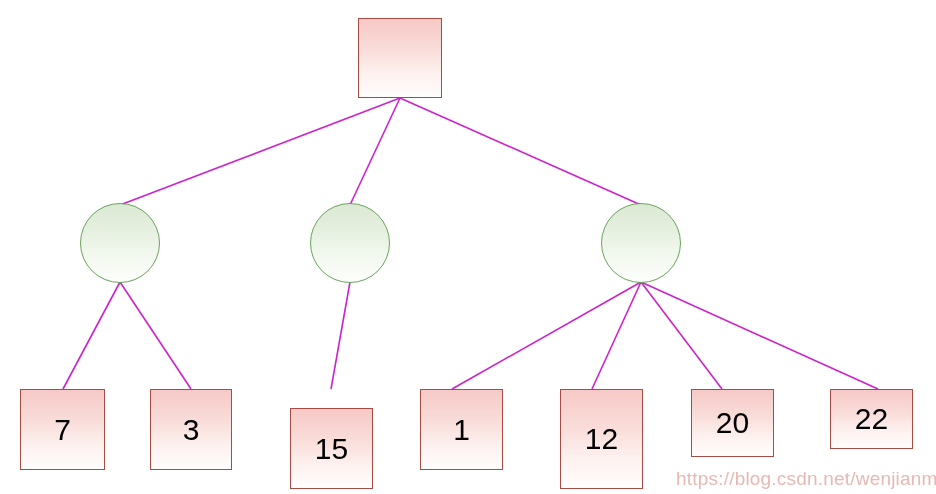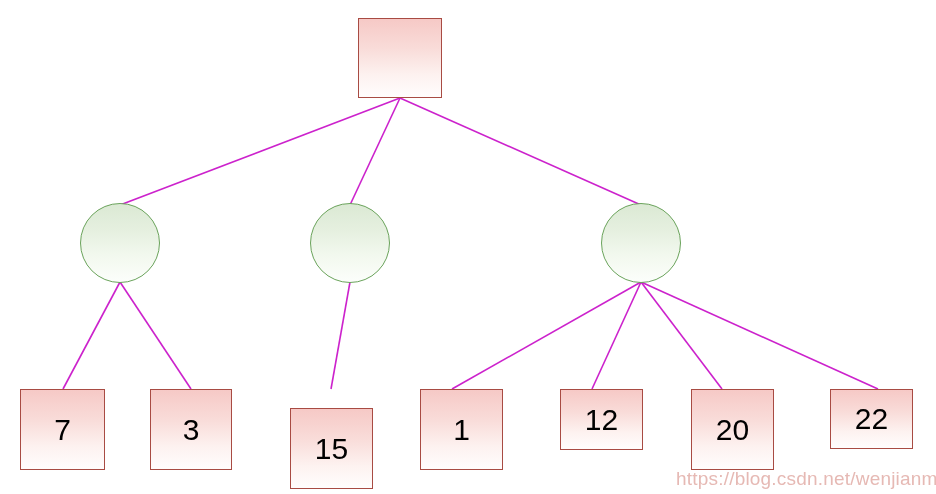--- a/index.html
+++ b/index.html
@@ -105,7 +105,7 @@
       <div class="node rect" style="left: 420px; top: 389px; width: 83px; height: 81px;">
         <span class="node-label">1</span>
       </div>
-      <div class="node rect" style="left: 560px; top: 389px; width: 83px; height: 61px;">
+      <div class="node rect" style="left: 560px; top: 389px; width: 83px; height: 100px;">
         <span class="node-label">12</span>
       </div>
       <div class="node rect" style="left: 691px; top: 389px; width: 83px; height: 81px;">

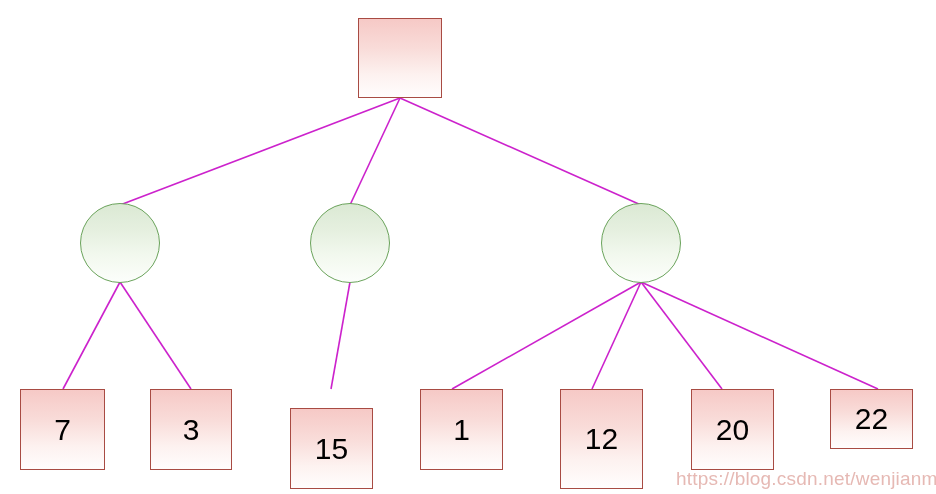--- a/index.html
+++ b/index.html
@@ -108,7 +108,7 @@
       <div class="node rect" style="left: 560px; top: 389px; width: 83px; height: 100px;">
         <span class="node-label">12</span>
       </div>
-      <div class="node rect" style="left: 691px; top: 389px; width: 83px; height: 81px;">
+      <div class="node rect" style="left: 691px; top: 389px; width: 83px; height: 68px;">
         <span class="node-label">20</span>
       </div>
       <div class="node rect" style="left: 830px; top: 389px; width: 83px; height: 60px;">

